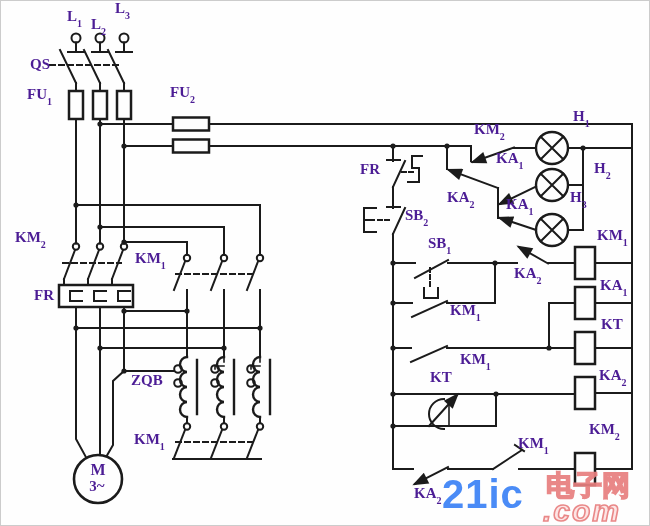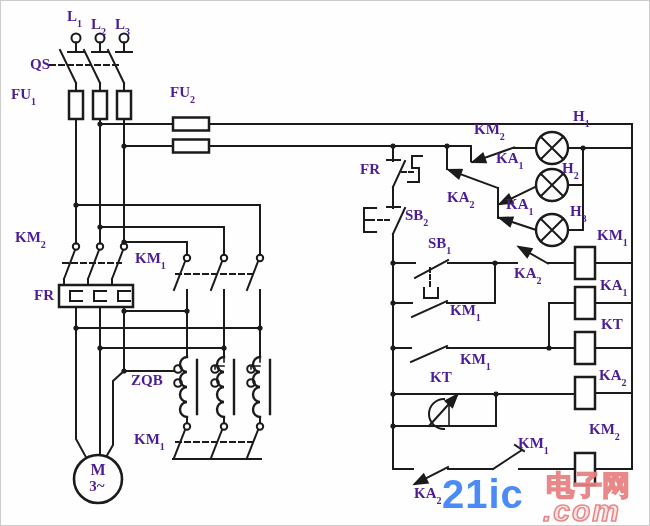--- a/index.html
+++ b/index.html
@@ -253,7 +253,7 @@
 
   <div class="lbl" style="left:66px;top:8px"><span>L</span><sub>1</sub></div>
   <div class="lbl" style="left:90px;top:16px"><span>L</span><sub>2</sub></div>
-  <div class="lbl" style="left:114px;top:16px"><span>L</span><sub>3</sub></div>
+  <div class="lbl" style="left:114px;top:0"><span>L</span><sub>3</sub></div>
   <div class="lbl" style="left:29px;top:56px"><span>QS</span><sub></sub></div>
   <div class="lbl" style="left:10px;top:86px"><span>FU</span><sub>1</sub></div>
   <div class="lbl" style="left:169px;top:84px"><span>FU</span><sub>2</sub></div>

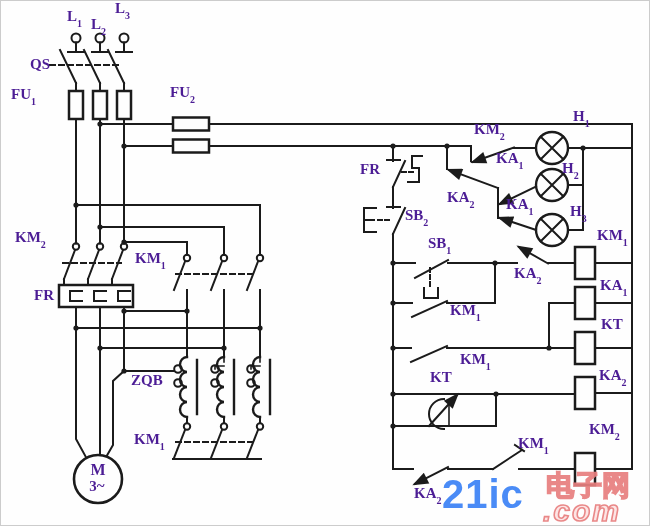--- a/index.html
+++ b/index.html
@@ -255,7 +255,7 @@
   <div class="lbl" style="left:90px;top:16px"><span>L</span><sub>2</sub></div>
   <div class="lbl" style="left:114px;top:0"><span>L</span><sub>3</sub></div>
   <div class="lbl" style="left:29px;top:56px"><span>QS</span><sub></sub></div>
-  <div class="lbl" style="left:10px;top:86px"><span>FU</span><sub>1</sub></div>
+  <div class="lbl" style="left:26px;top:86px"><span>FU</span><sub>1</sub></div>
   <div class="lbl" style="left:169px;top:84px"><span>FU</span><sub>2</sub></div>
   <div class="lbl" style="left:14px;top:229px"><span>KM</span><sub>2</sub></div>
   <div class="lbl" style="left:33px;top:287px"><span>FR</span><sub></sub></div>

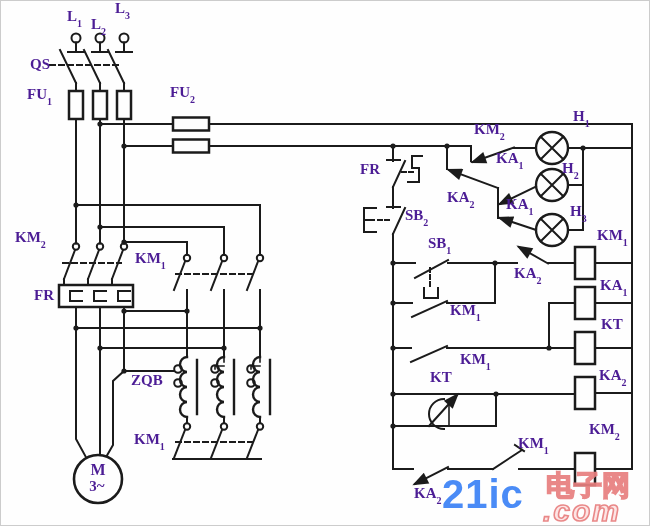--- a/index.html
+++ b/index.html
@@ -272,7 +272,7 @@
   <div class="lbl" style="left:446px;top:189px"><span>KA</span><sub>2</sub></div>
   <div class="lbl" style="left:505px;top:196px"><span>KA</span><sub>1</sub></div>
   <div class="lbl" style="left:572px;top:108px"><span>H</span><sub>1</sub></div>
-  <div class="lbl" style="left:561px;top:160px"><span>H</span><sub>2</sub></div>
+  <div class="lbl" style="left:593px;top:160px"><span>H</span><sub>2</sub></div>
   <div class="lbl" style="left:569px;top:203px"><span>H</span><sub>3</sub></div>
   <div class="lbl" style="left:596px;top:227px"><span>KM</span><sub>1</sub></div>
   <div class="lbl" style="left:513px;top:265px"><span>KA</span><sub>2</sub></div>

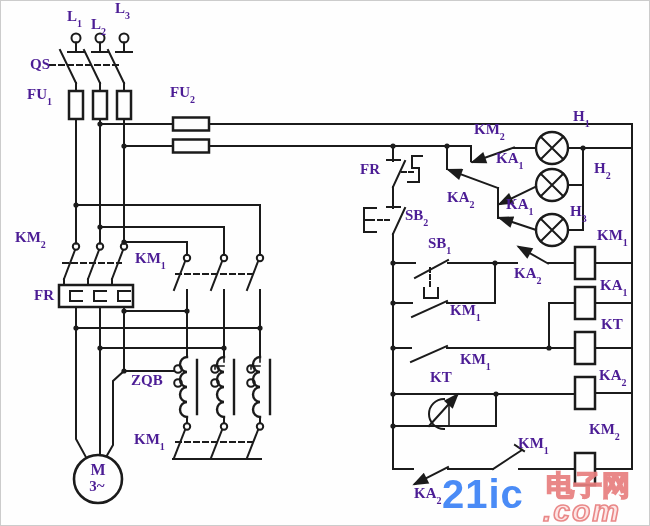--- a/index.html
+++ b/index.html
@@ -273,7 +273,7 @@
   <div class="lbl" style="left:505px;top:196px"><span>KA</span><sub>1</sub></div>
   <div class="lbl" style="left:572px;top:108px"><span>H</span><sub>1</sub></div>
   <div class="lbl" style="left:593px;top:160px"><span>H</span><sub>2</sub></div>
-  <div class="lbl" style="left:569px;top:203px"><span>H</span><sub>3</sub></div>
+  <div class="lbl" style="left:569px;top:189px"><span>H</span><sub>3</sub></div>
   <div class="lbl" style="left:596px;top:227px"><span>KM</span><sub>1</sub></div>
   <div class="lbl" style="left:513px;top:265px"><span>KA</span><sub>2</sub></div>
   <div class="lbl" style="left:449px;top:302px"><span>KM</span><sub>1</sub></div>

